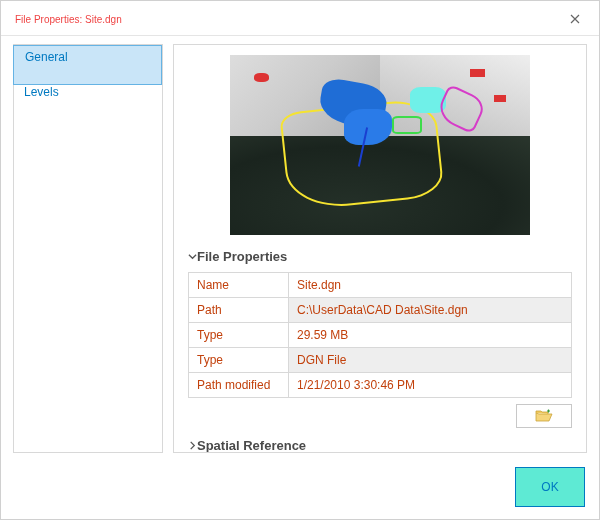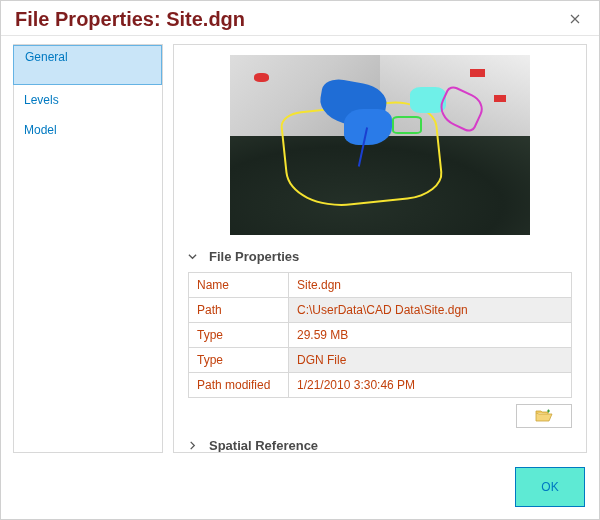--- a/index.html
+++ b/index.html
@@ -25,9 +25,9 @@
     border-bottom: 1px solid #e5e5e5;
   }
   .titlebar-title {
-    color: #7f1d1d;
-    font-size: 20px;
-    font-weight: 700;
+    color: #ef4444;
+    font-size: 10px;
+    font-weight: 400;
   }
   .close-btn {
     width: 28px;

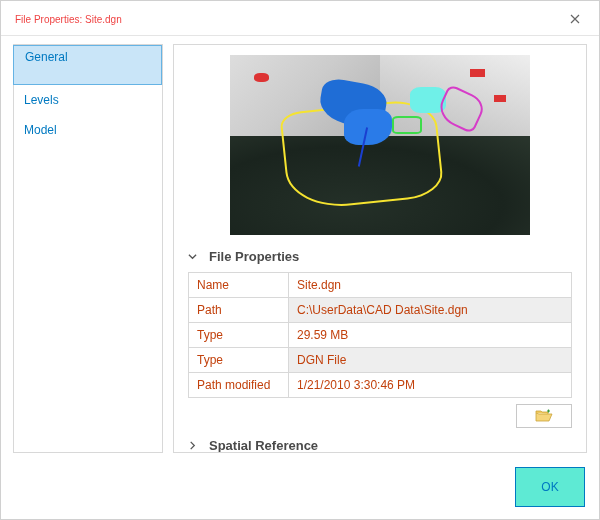--- a/index.html
+++ b/index.html
@@ -53,7 +53,7 @@
     padding-top: 1px;
   }
   .sidebar-item {
-    padding: 8px 10px;
+    padding: 0 10px;
     color: #0079c1;
     cursor: pointer;
   }

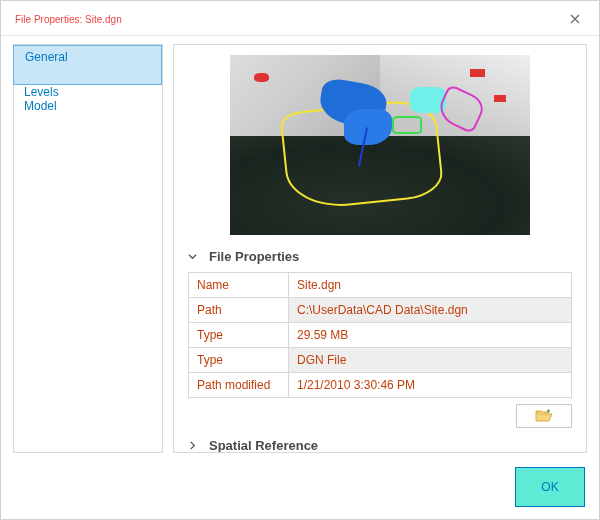--- a/index.html
+++ b/index.html
@@ -178,7 +178,6 @@
     <div class="sidebar">
       <div class="sidebar-item active"><span>General</span></div>
       <div class="sidebar-item"><span>Levels</span></div>
-      <div class="sidebar-item"><span>Model</span></div>
     </div>
 
     <div class="main">

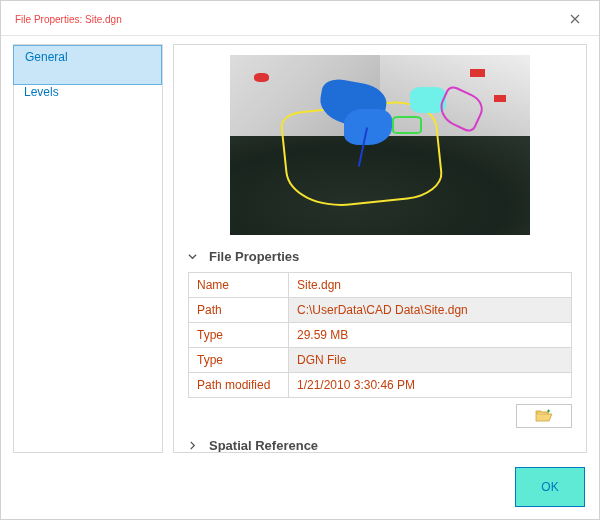--- a/index.html
+++ b/index.html
@@ -98,7 +98,7 @@
   .section-head {
     display: flex;
     align-items: center;
-    gap: 12px;
+    gap: 0;
     font-weight: 600;
     font-size: 13px;
     color: #4a4a4a;

